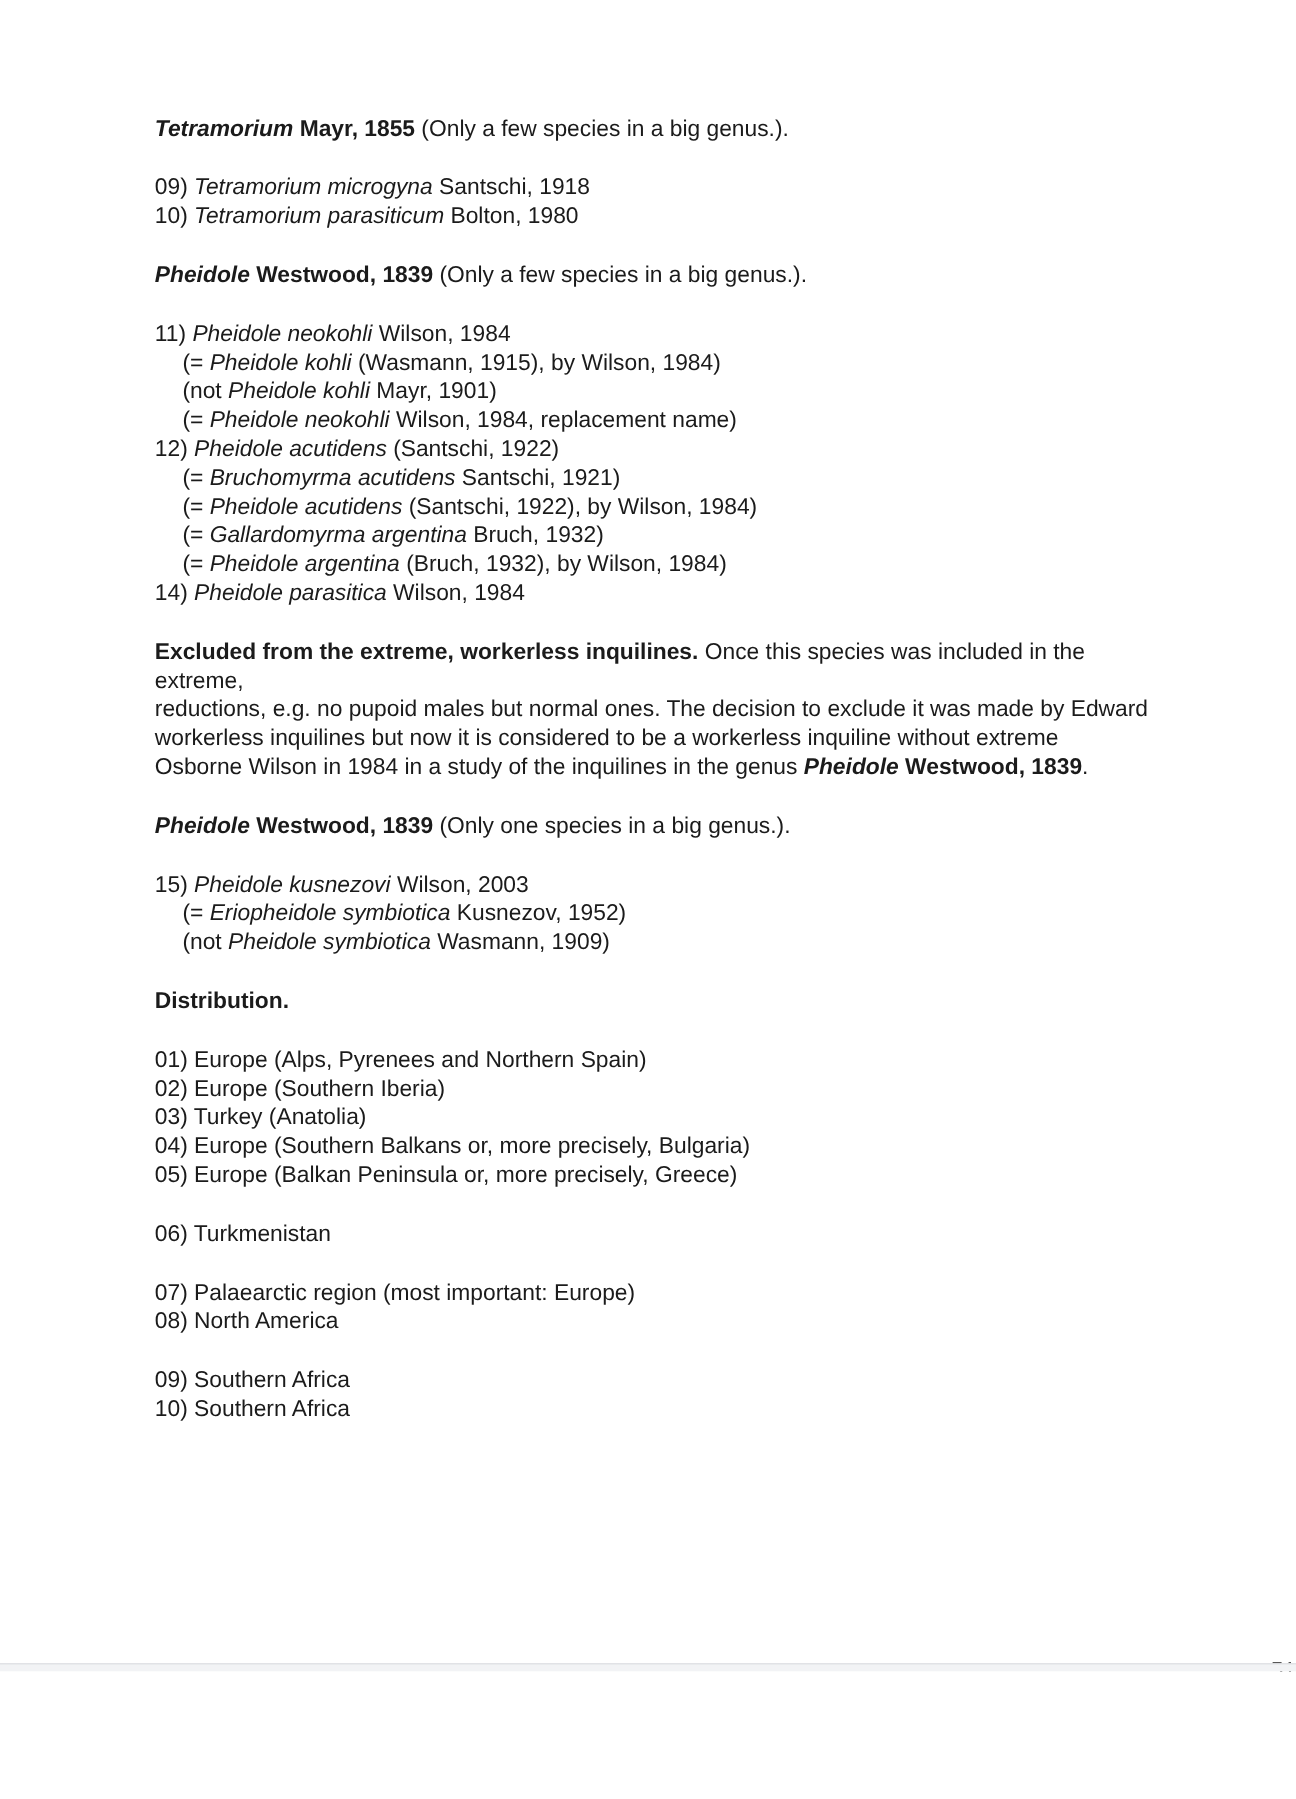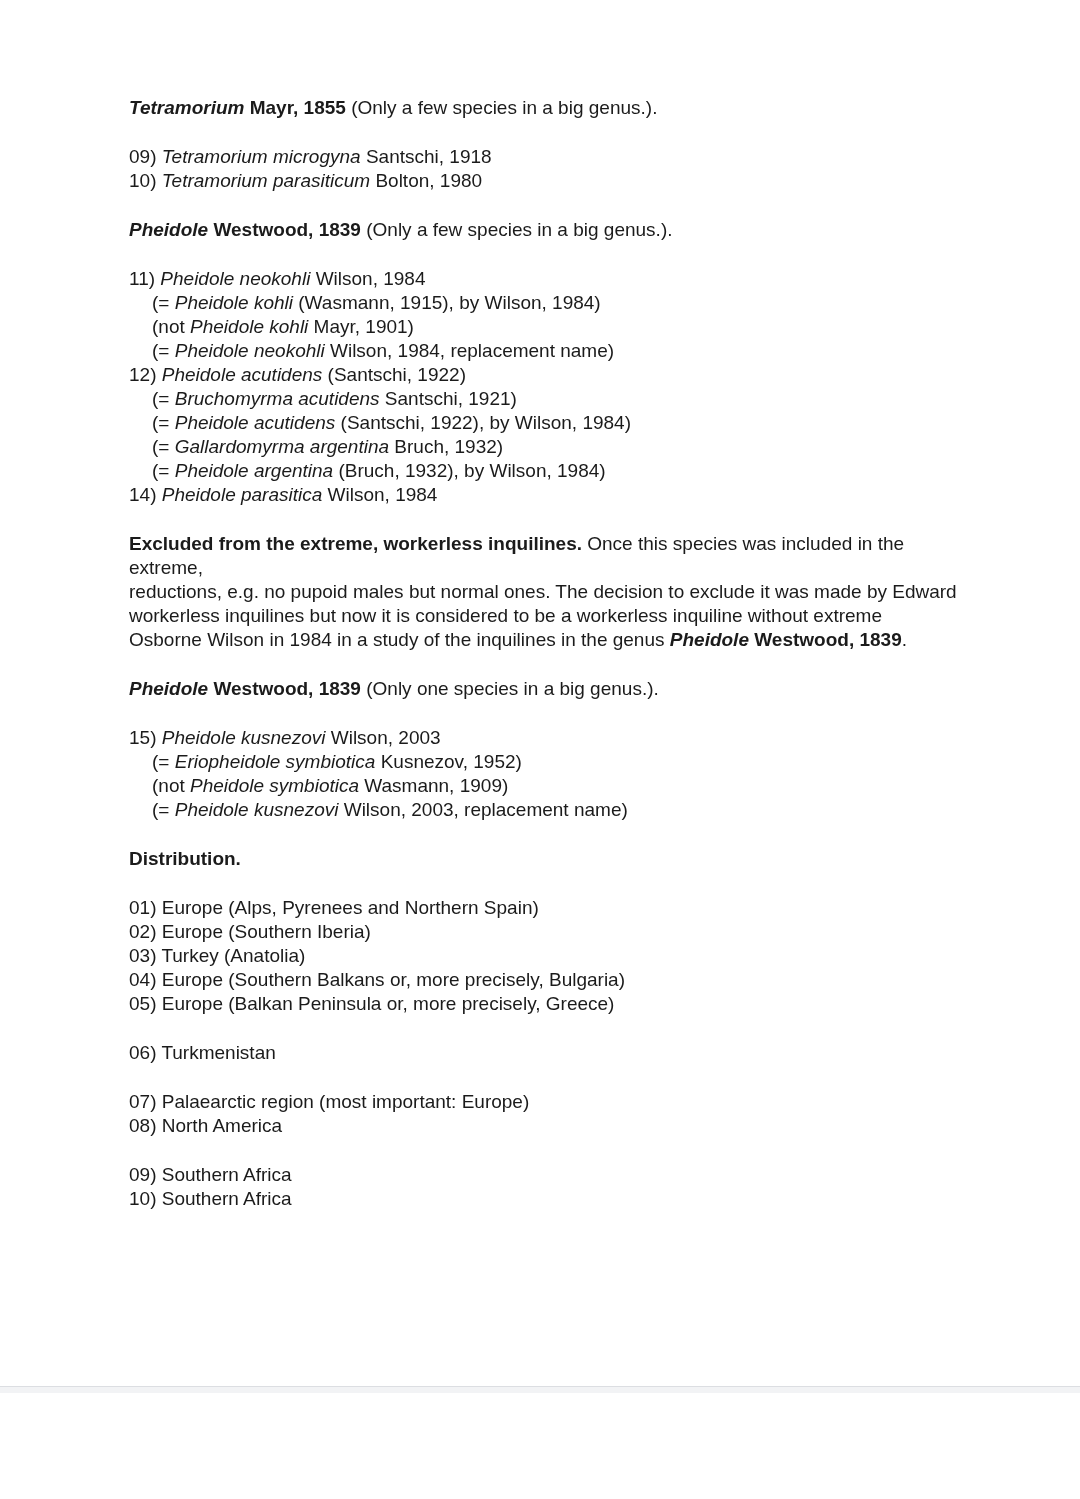--- a/index.html
+++ b/index.html
@@ -86,7 +86,6 @@
       <div class="line"><span class="s-regular">15) </span><span class="s-italic">Pheidole kusnezovi</span><span class="s-regular"> Wilson, 2003</span></div>
       <div class="line indent"><span class="s-regular">(= </span><span class="s-italic">Eriopheidole symbiotica</span><span class="s-regular"> Kusnezov, 1952)</span></div>
       <div class="line indent"><span class="s-regular">(not </span><span class="s-italic">Pheidole symbiotica</span><span class="s-regular"> Wasmann, 1909)</span></div>
-      <div class="line indent"><span class="s-regular">(= </span><span class="s-italic">Pheidole kusnezovi</span><span class="s-regular"> Wilson, 2003, replacement name)</span></div>
       <div class="blank"></div>
       <div class="line"><span class="s-bold">Distribution.</span></div>
       <div class="blank"></div>

